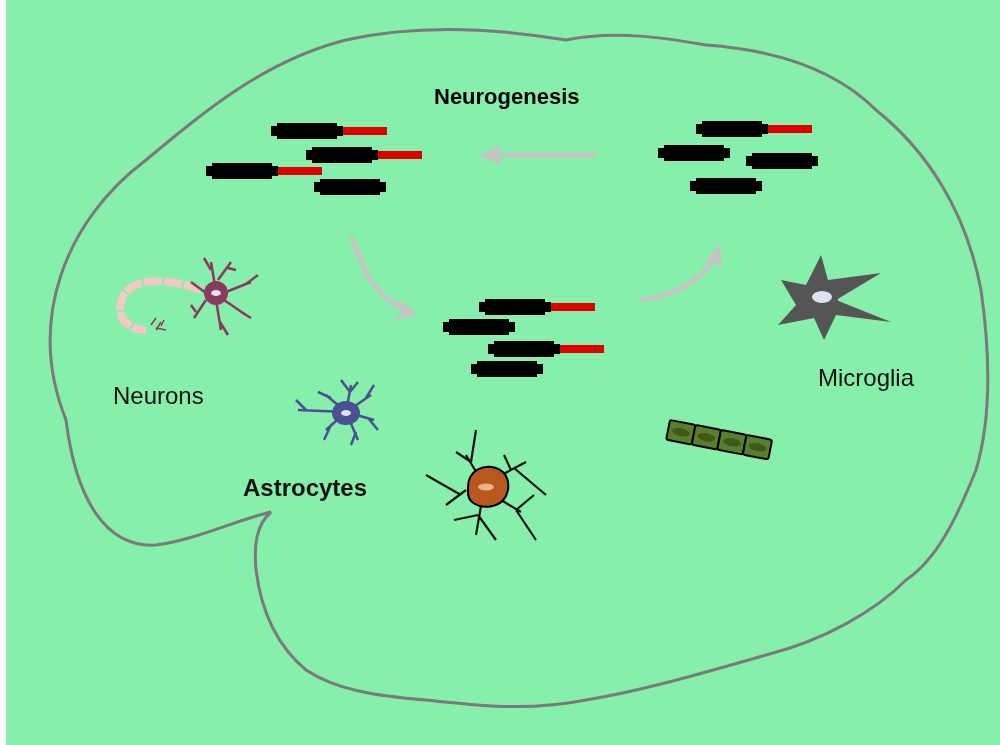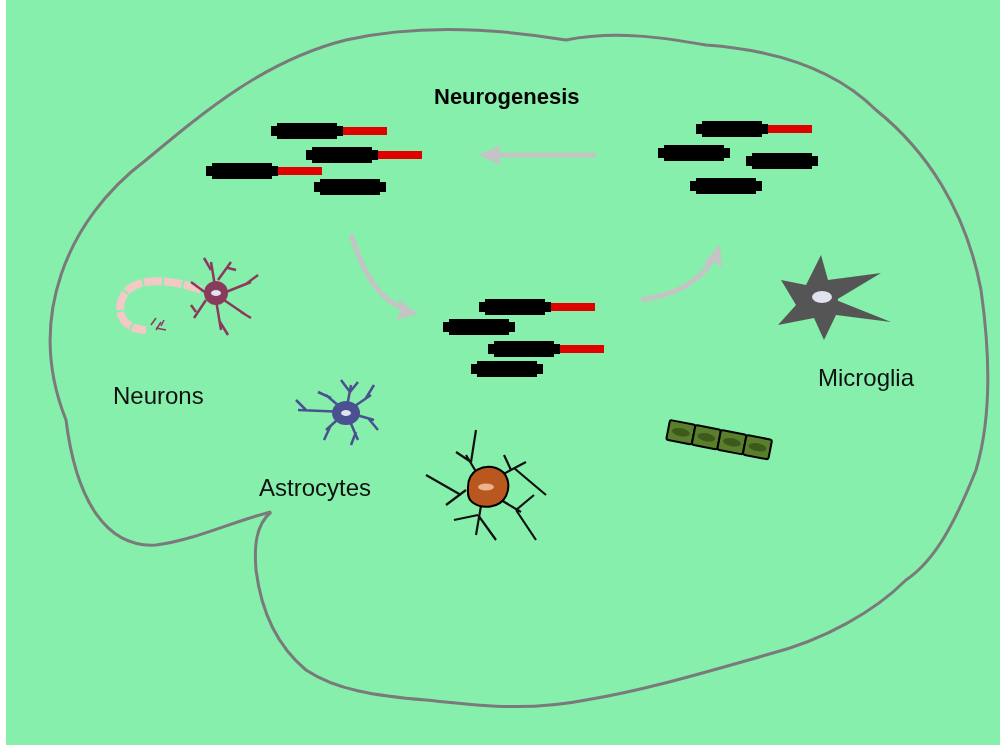--- a/index.html
+++ b/index.html
@@ -136,7 +136,7 @@
 
 <div class="title" style="left:428px;top:84px;">Neurogenesis</div>
 <div class="lbl" style="left:107px;top:382px;">Neurons</div>
-<div class="lbl" style="left:253px;top:474px;">Astrocytes</div>
+<div class="lbl" style="left:237px;top:474px;font-weight:bold;">Astrocytes</div>
 <div class="lbl" style="left:812px;top:364px;">Microglia</div>
 </div>
 

